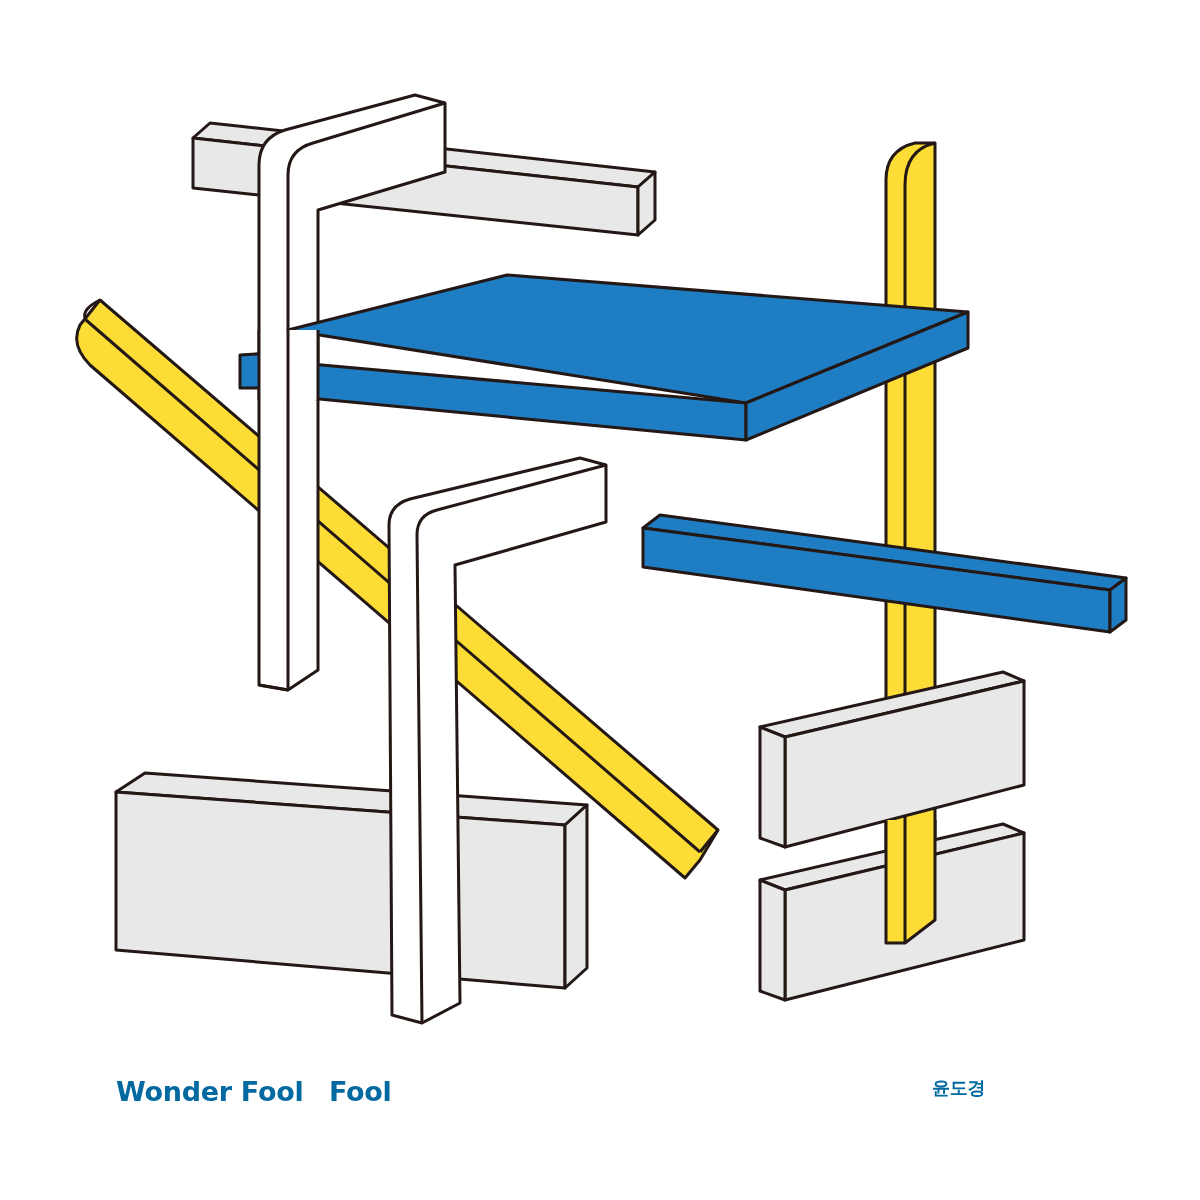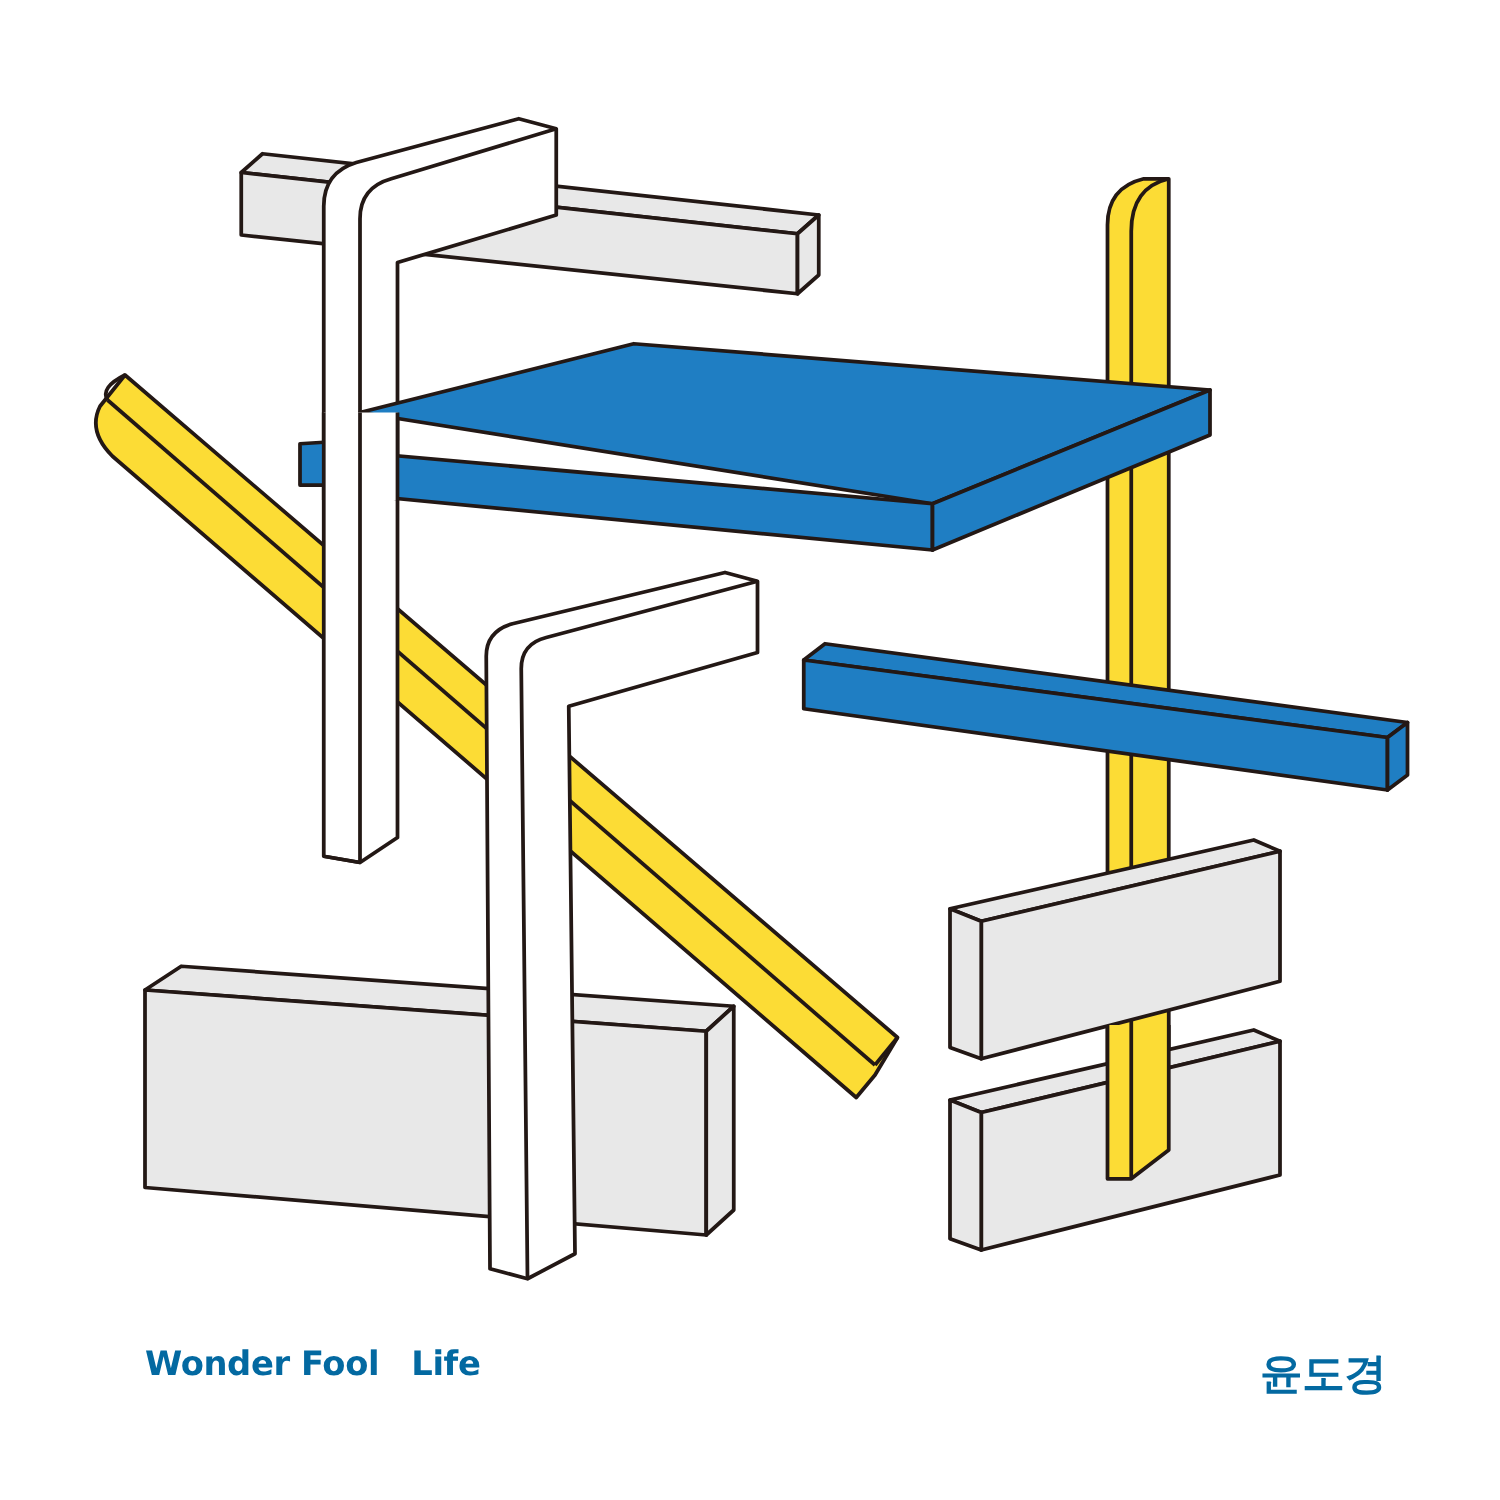--- a/index.html
+++ b/index.html
@@ -90,7 +90,7 @@
 </svg>
 
 <div class="caption" id="t-title1">Wonder Fool</div>
-<div class="caption" id="t-title2">Life</div>
+<div class="caption" id="t-title2">Fool</div>
 <div class="caption" id="t-artist">윤도경</div>
 
 </body></html>

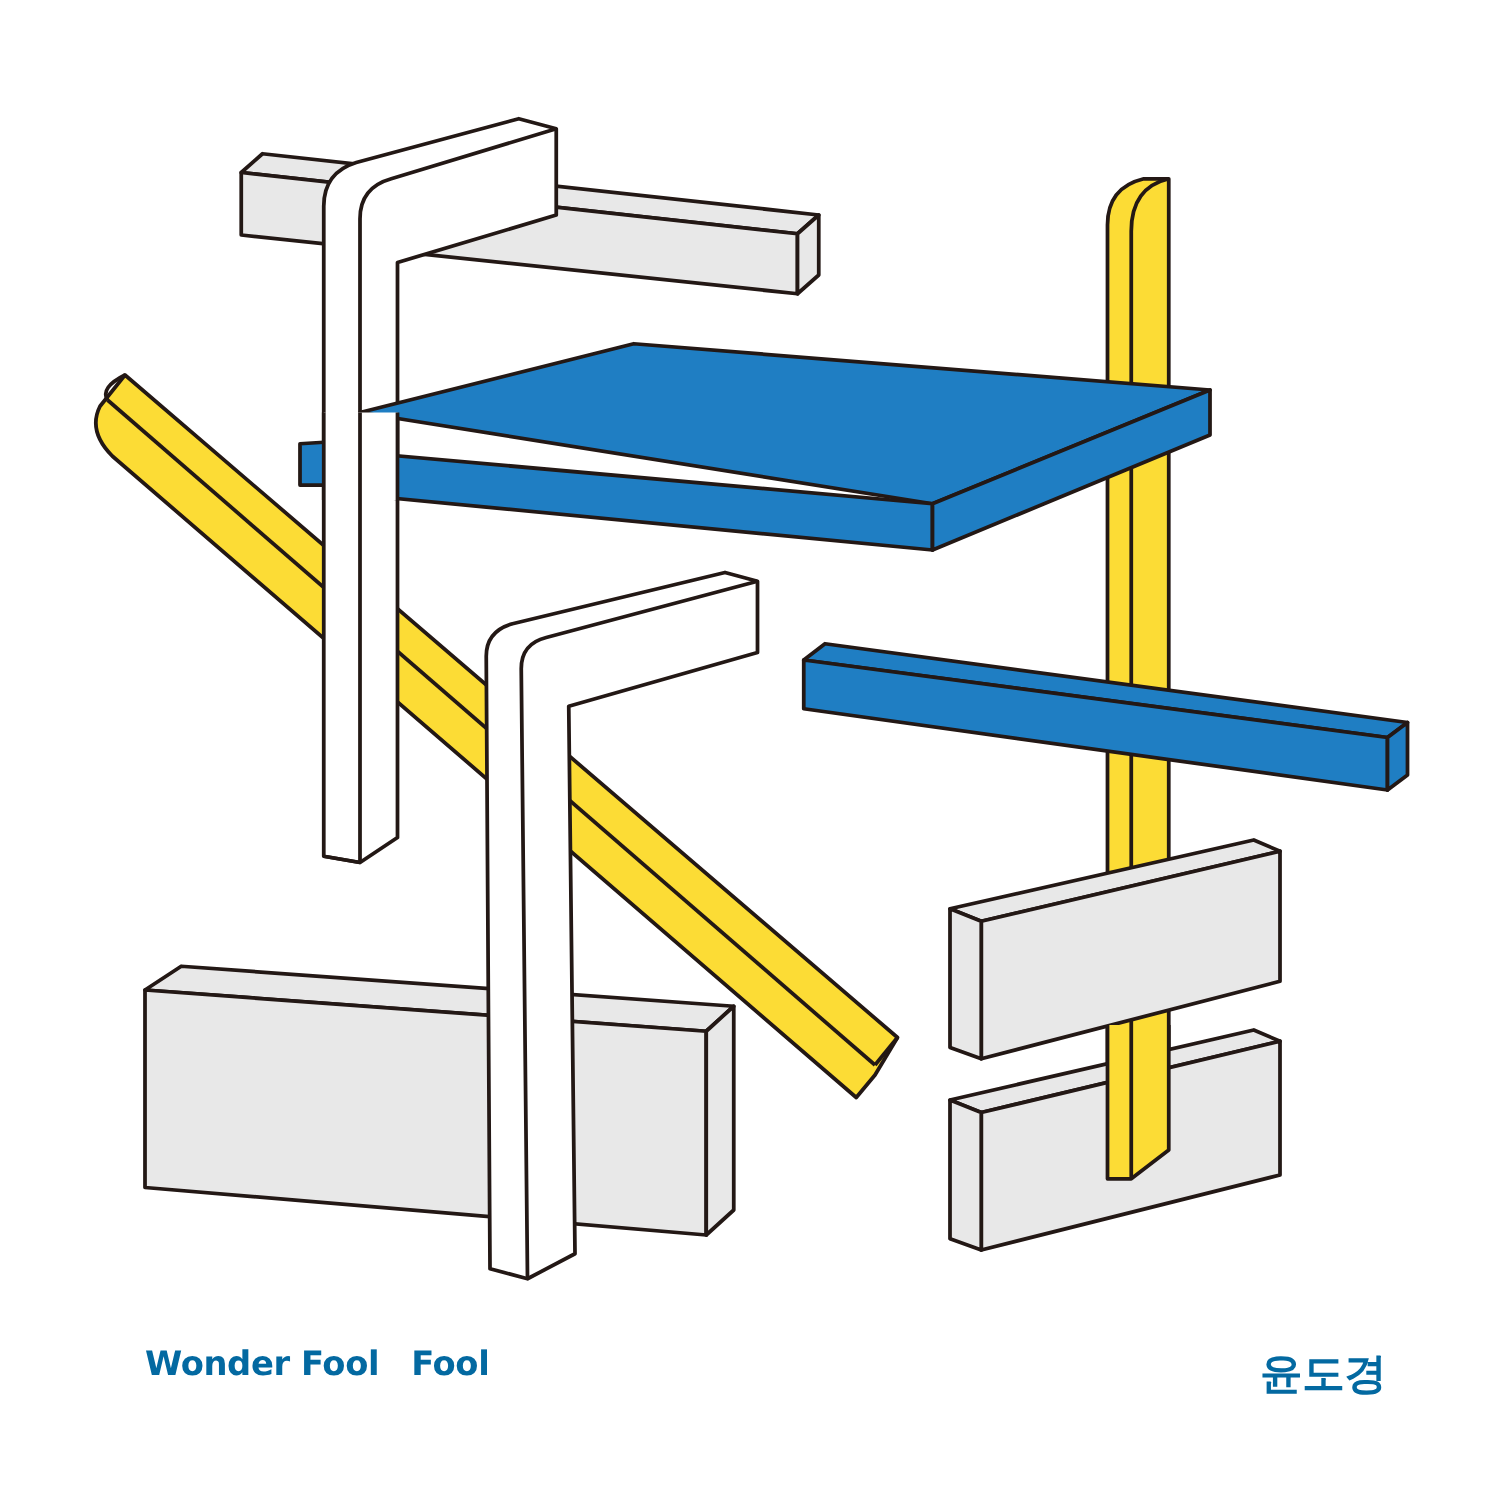--- a/index.html
+++ b/index.html
@@ -8,7 +8,7 @@
   .caption { position:absolute; top:1076px; font-size:27px; font-weight:bold; color:#0369a1; letter-spacing:-0.3px; }
   #t-title1 { left:116px; }
   #t-title2 { left:329px; }
-  #t-artist { left:1008px; font-size:34px; }
+  #t-artist { left:932px; font-size:18px; }
 </style>
 </head>
 <body>

